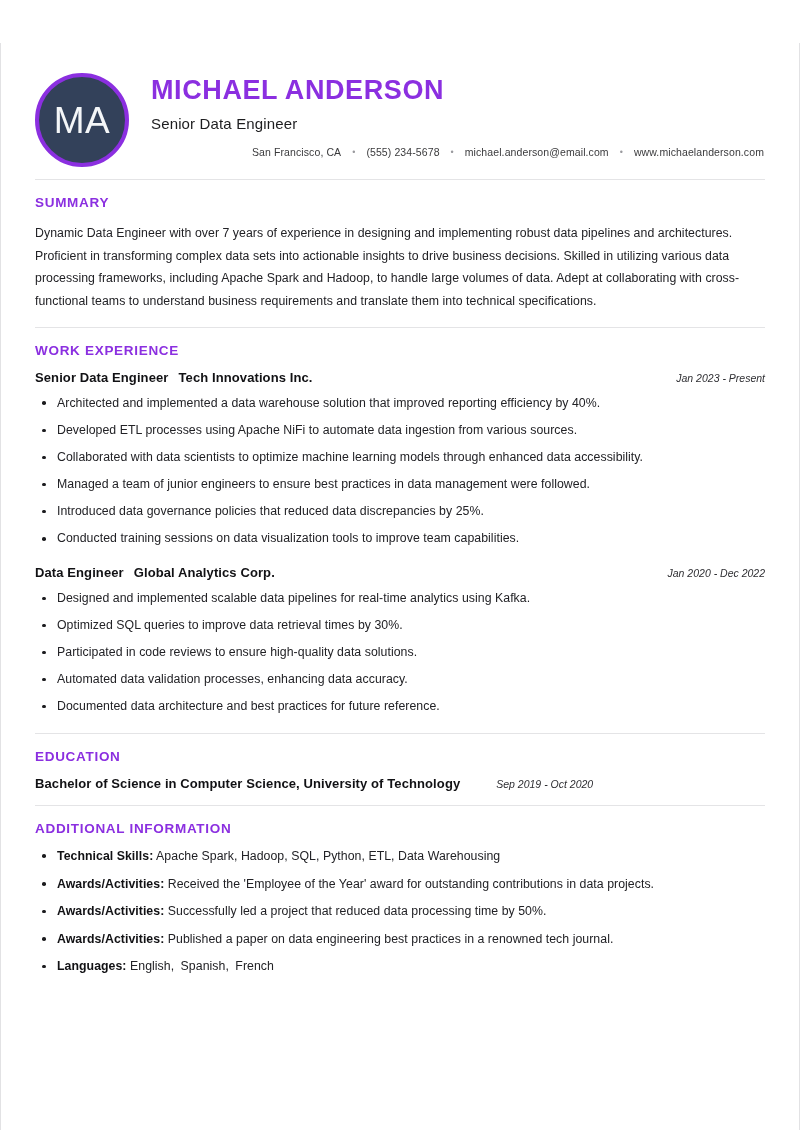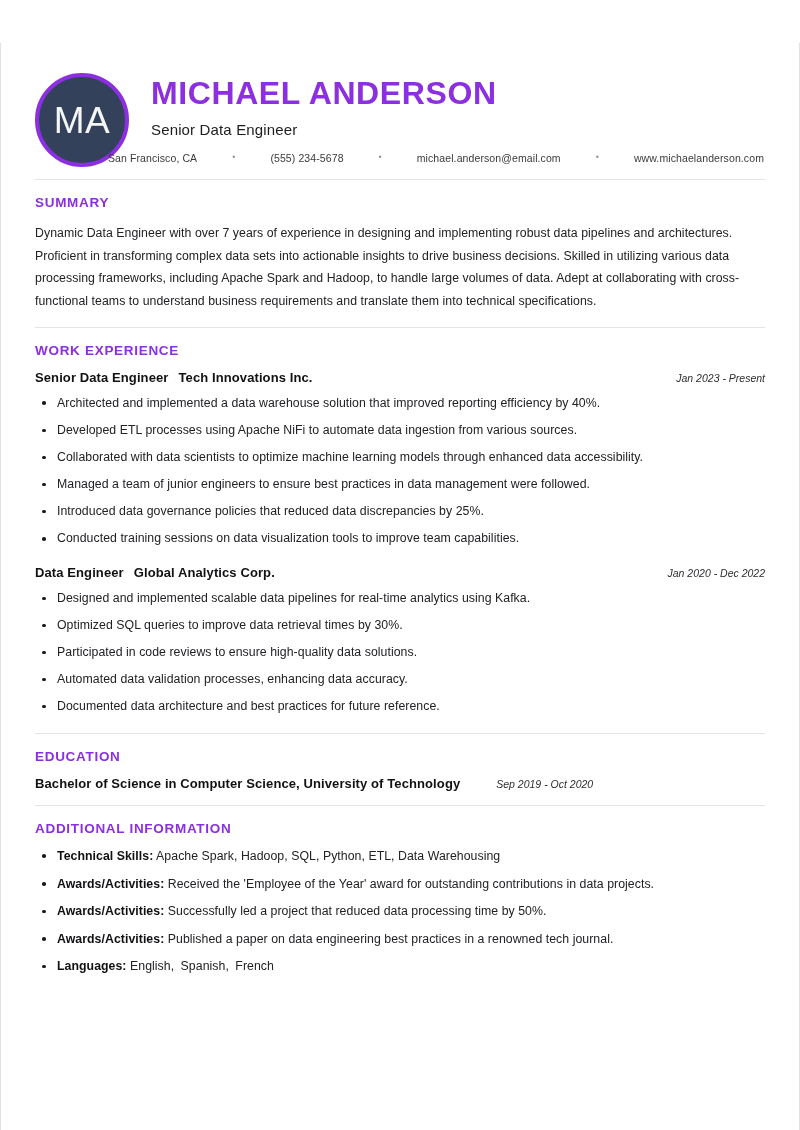--- a/index.html
+++ b/index.html
@@ -60,7 +60,7 @@
   }
   .full-name {
     color: #8b2fe0;
-    font-size: 32px;
+    font-size: 27px;
     font-weight: bold;
     letter-spacing: 0.6px;
     line-height: 1.15;

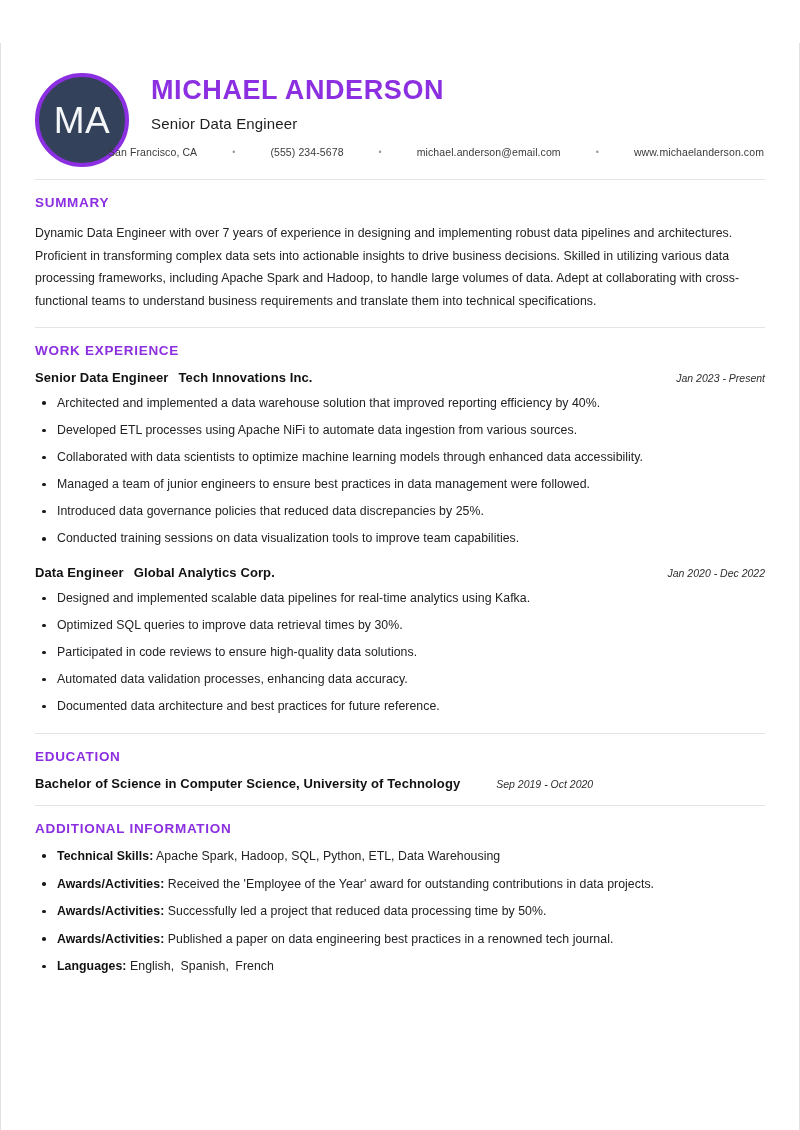--- a/index.html
+++ b/index.html
@@ -80,7 +80,6 @@
     flex-wrap: nowrap;
     margin-top: 14px;
     padding-right: 1px;
-    gap: 24px;
   }
   .contact-item {
     color: #3a3a3c;

